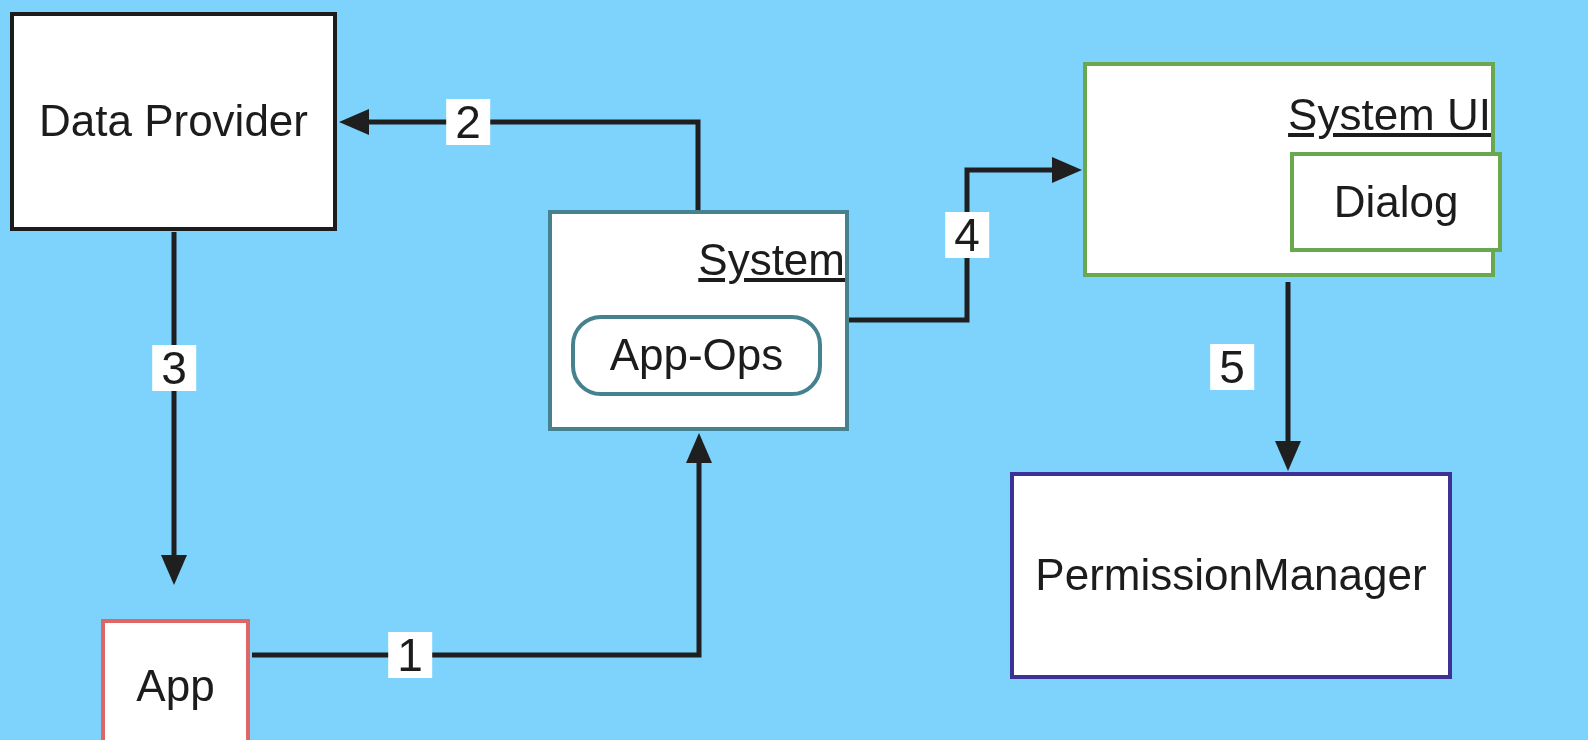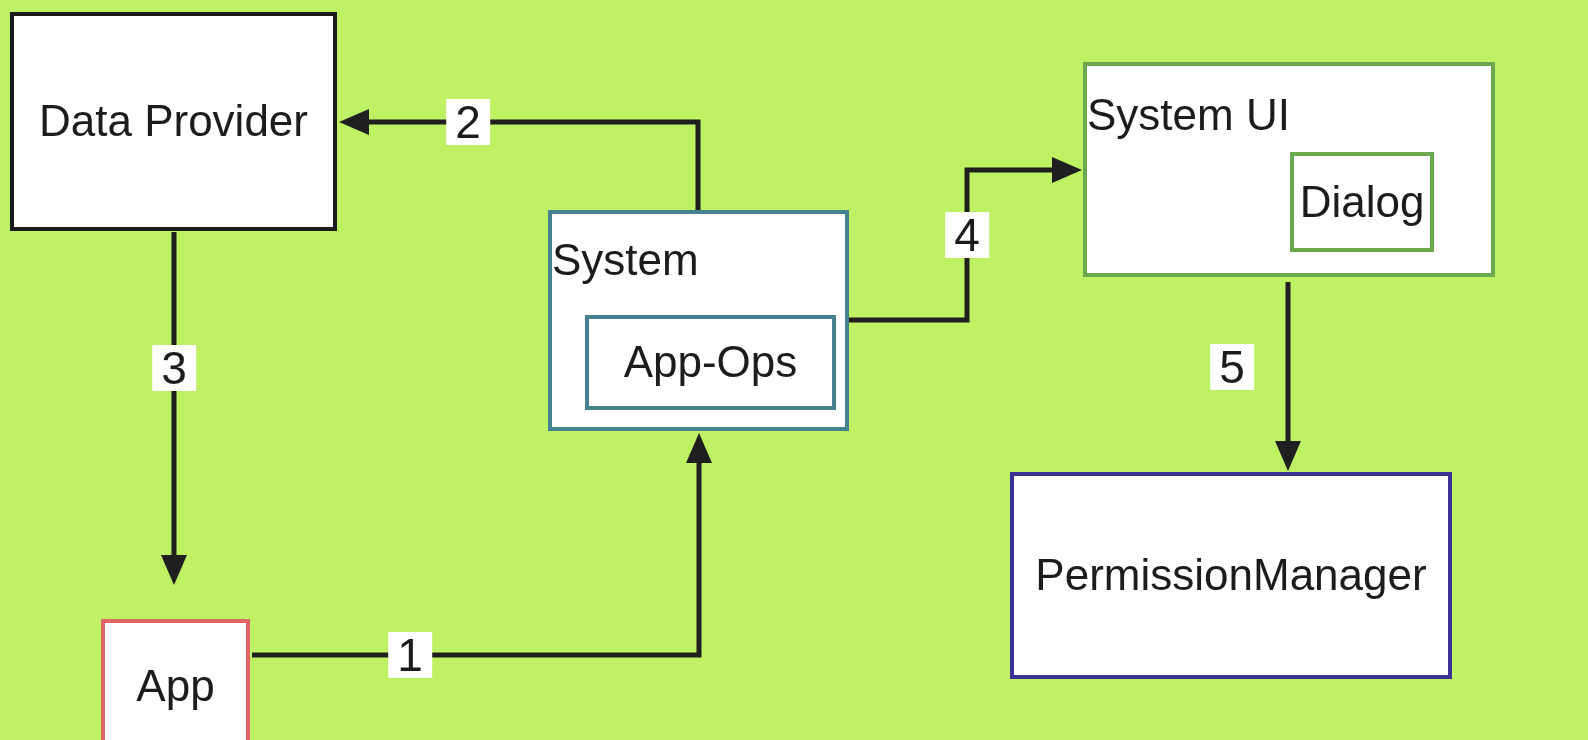--- a/index.html
+++ b/index.html
@@ -12,7 +12,7 @@
     position: relative;
     width: 1588px;
     height: 740px;
-    background: #bef264;
+    background: #7dd3fc;
     overflow: hidden;
     color: #1c1c1c;
   }

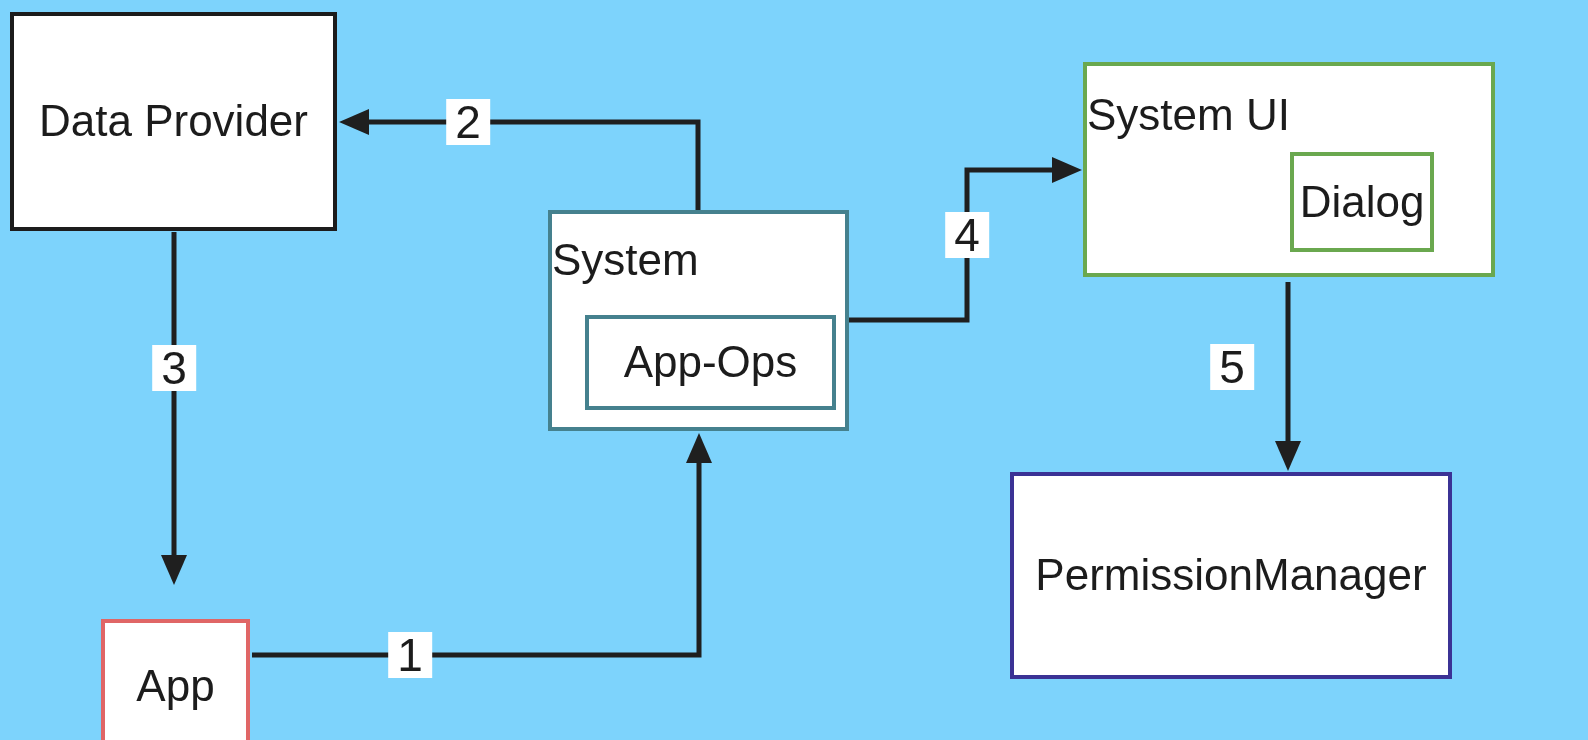--- a/index.html
+++ b/index.html
@@ -51,7 +51,8 @@
     position: absolute;
     left: 0;
     right: 0;
-    text-align: left;
+    text-align: right;
+    text-decoration: underline;
   }
   .inner-node {
     position: absolute;

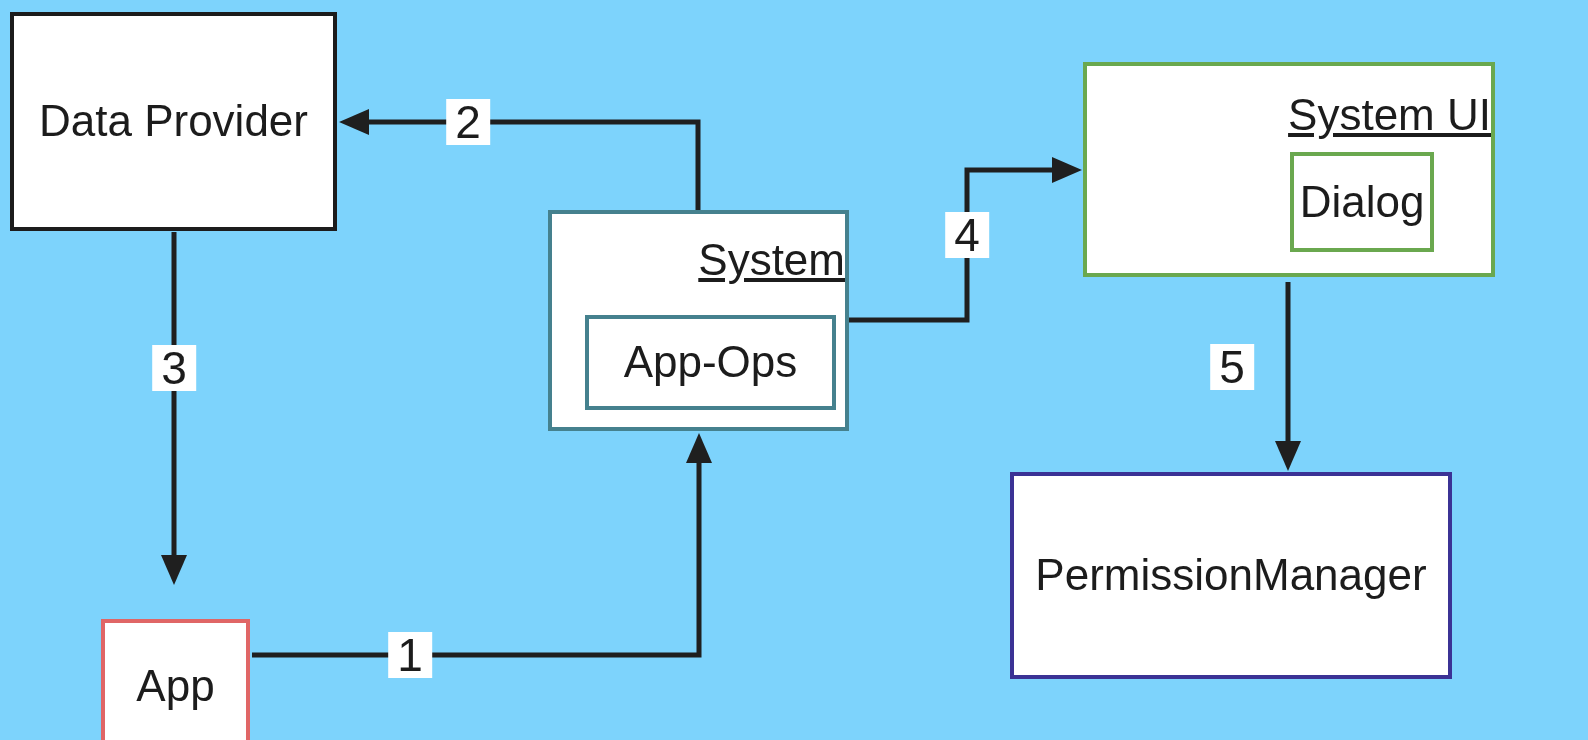--- a/index.html
+++ b/index.html
@@ -79,7 +79,7 @@
   #system          { left: 548px;  top: 210px; width: 301px; height: 221px; }
   #app-ops         { left: 33px;   top: 101px; width: 251px; height: 95px;  }
   #system-ui       { left: 1083px; top: 62px;  width: 412px; height: 215px; }
-  #dialog          { left: 203px;  top: 86px;  width: 144px; height: 100px; }
+  #dialog          { left: 203px;  top: 86px;  width: 212px; height: 100px; }
   #permission-mgr  { left: 1010px; top: 472px; width: 442px; height: 207px; }
   #system .node-title    { top: 22px; }
   #system-ui .node-title { top: 25px; }

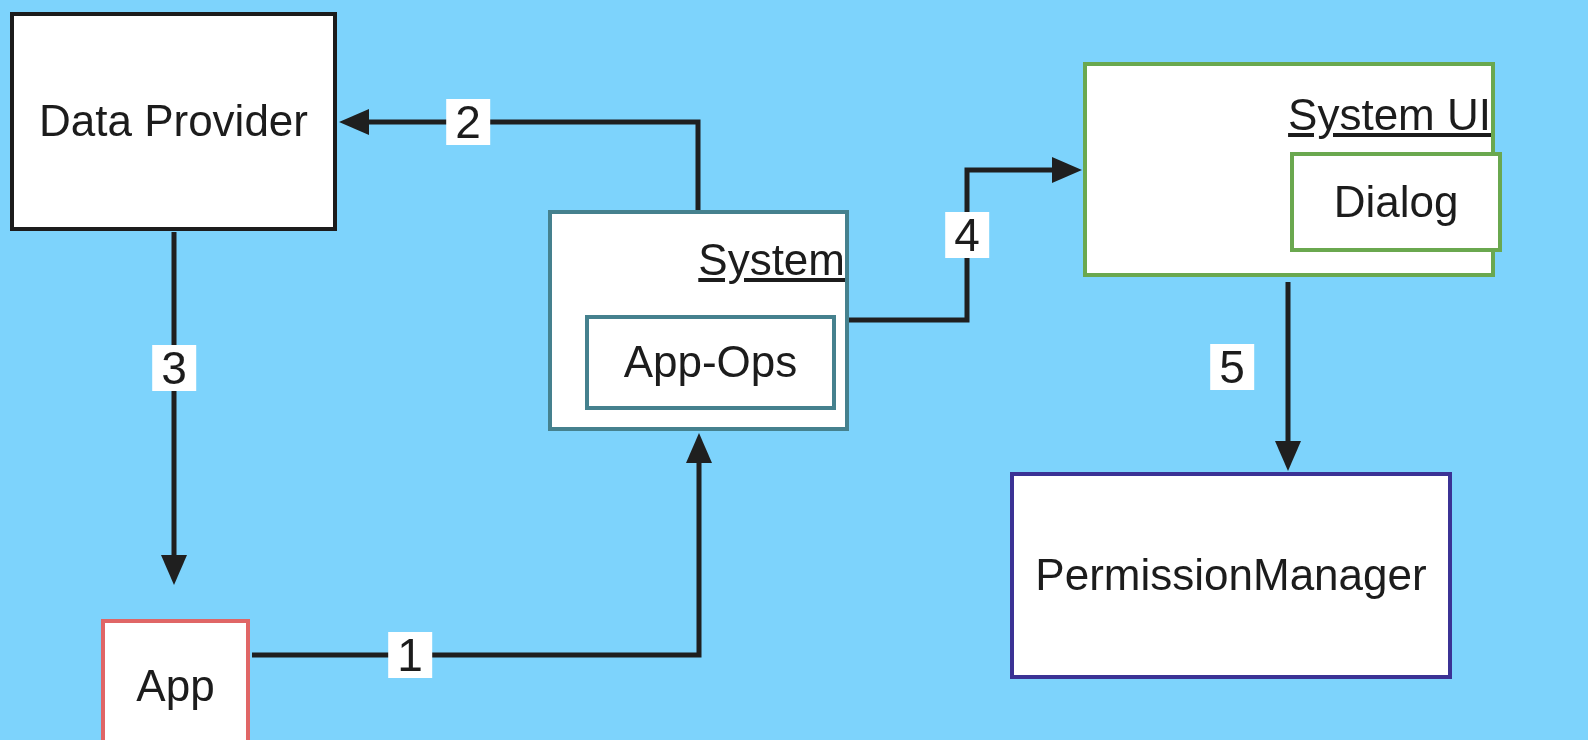--- a/index.html
+++ b/index.html
@@ -77,7 +77,7 @@
   #data-provider   { left: 10px;   top: 12px;  width: 327px; height: 219px; }
   #app             { left: 101px;  top: 587px; width: 149px; height: 135px; margin-top: 32px; }
   #system          { left: 548px;  top: 210px; width: 301px; height: 221px; }
-  #app-ops         { left: 33px;   top: 101px; width: 251px; height: 95px;  }
+  #app-ops         { left: 19px;   top: 101px; width: 251px; height: 81px; border-radius: 30px;  }
   #system-ui       { left: 1083px; top: 62px;  width: 412px; height: 215px; }
   #dialog          { left: 203px;  top: 86px;  width: 212px; height: 100px; }
   #permission-mgr  { left: 1010px; top: 472px; width: 442px; height: 207px; }

